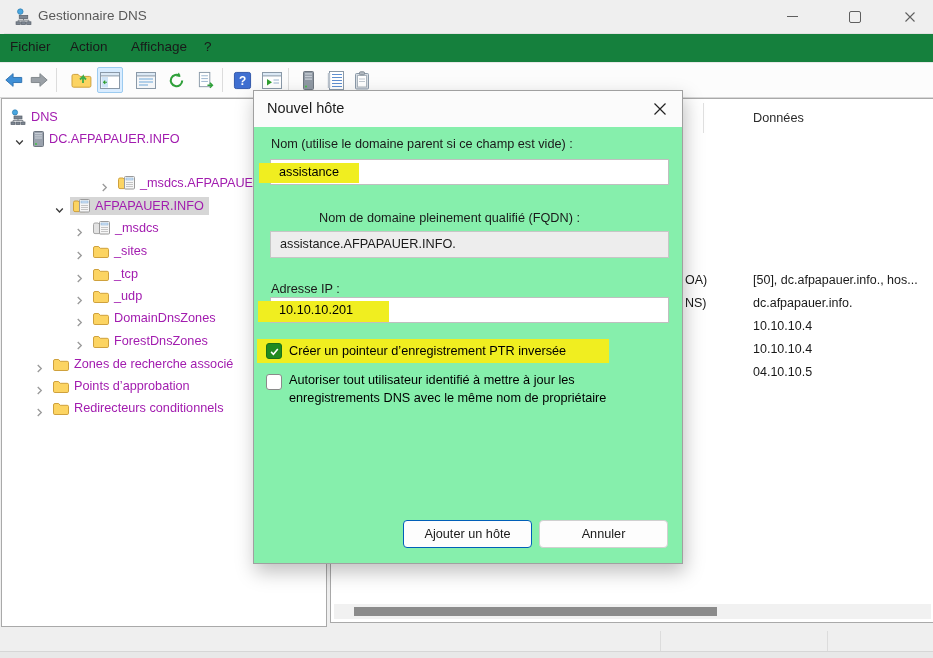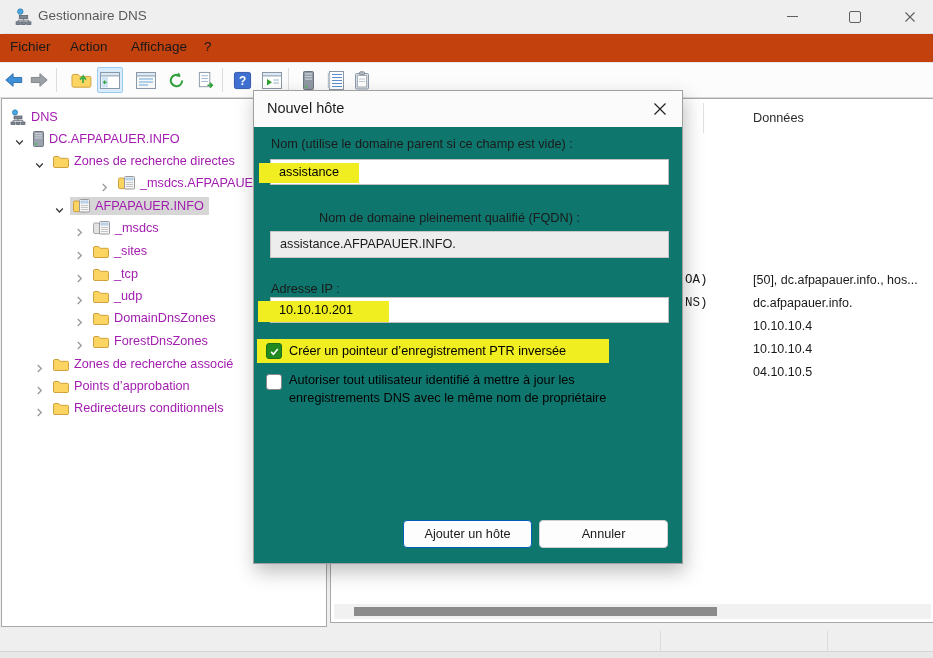--- a/index.html
+++ b/index.html
@@ -16,7 +16,7 @@
   .max-box{width:10px;height:10px;border:1px solid #5f5f5f;border-radius:2px;}
 
   
-  #menubar{left:0;top:34px;width:933px;height:28px;background:#c2410c;}
+  #menubar{left:0;top:34px;width:933px;height:28px;background:#15803d;}
   .menu-item{top:5px;font-size:13.5px;color:#191919;}
 
   

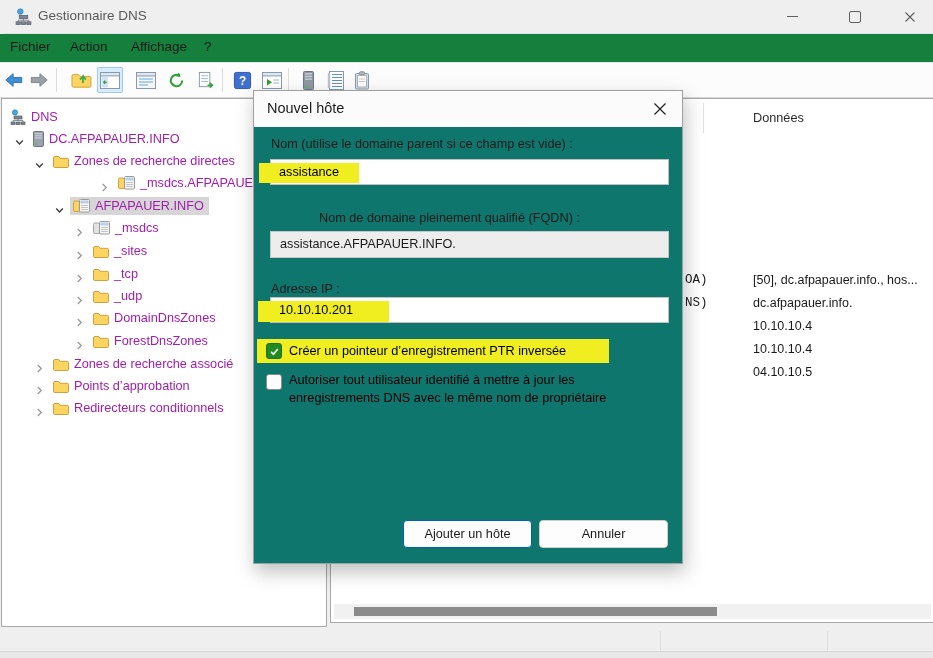--- a/index.html
+++ b/index.html
@@ -46,7 +46,7 @@
   #bottom-strip2{left:0;top:651px;width:933px;height:7px;background:#e8e8e8;border-top:1px solid #d6d6d6;}
 
   
-  #dialog{left:253px;top:90px;width:428px;height:472px;background:#0f766e;border:1px solid #a0a0a0;
+  #dialog{left:253px;top:90px;width:428px;height:472px;background:#86efac;border:1px solid #a0a0a0;
           box-shadow:2px 8px 18px rgba(0,0,0,.25);}
   #dialog-titlebar{left:0;top:0;width:100%;height:36px;background:#fbfbfb;}
   #dialog-title{left:13px;top:9px;font-size:14.5px;color:#1a1a1a;}

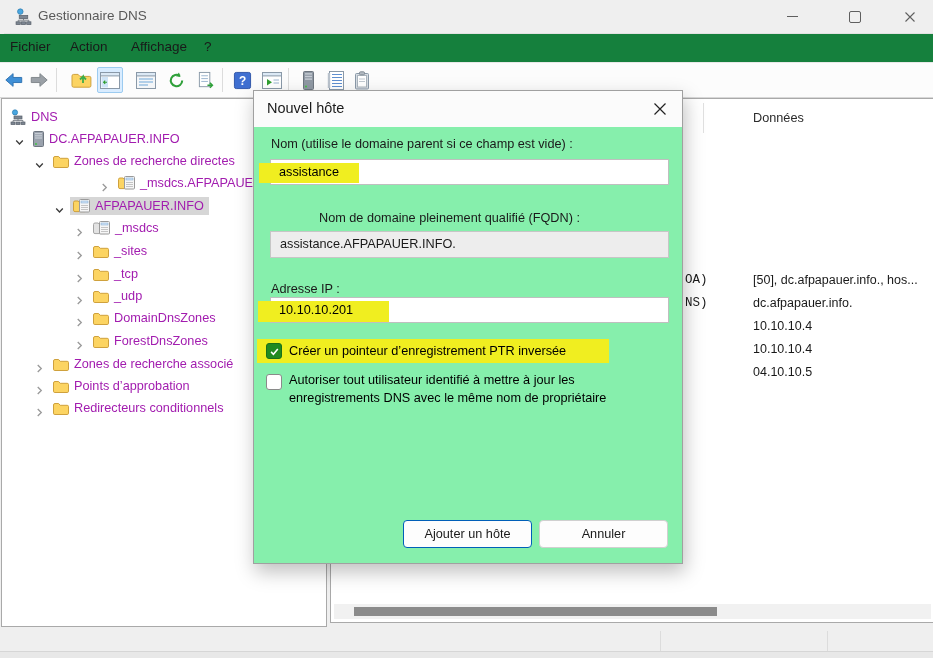--- a/index.html
+++ b/index.html
@@ -234,19 +234,6 @@
           <span class="tlabel">DC.AFPAPAUER.INFO</span>
         </span>
       </div>
-      <div class="tree-row" style="top: 53px;">
-        <span class="chev" style="left:32px"><svg width="11" height="11" viewBox="0 0 10 10">
-            <path d="M2 3.2 L5 6.4 L8 3.2" stroke="#3b3b3b" stroke-width="1.2" fill="none"></path>
-          </svg></span>
-        <span class="node" style="left:48px">
-          <span style="display:inline-flex">
-            <svg width="16" height="13" viewBox="0 0 16 13">
-              <path d="M0.5 3 Q0.5 1.5 2 1.5 h3.6 l1.6 1.8 h7 q1.3 0 1.3 1.3 v6.6 q0 1.3 -1.3 1.3 h-12.4 q-1.3 0 -1.3 -1.3 z" fill="#fcd462" stroke="#cfa13d"></path>
-            </svg>
-          </span>
-          <span class="tlabel">Zones de recherche directes</span>
-        </span>
-      </div>
       <div class="tree-row" style="top: 75px; margin-left: 45px;">
         <span class="chev" style="left:52px"><svg width="11" height="11" viewBox="0 0 10 10">
             <path d="M3.4 1.8 L6.6 5 L3.4 8.2" stroke="#9a9a9a" stroke-width="1.2" fill="none"></path>

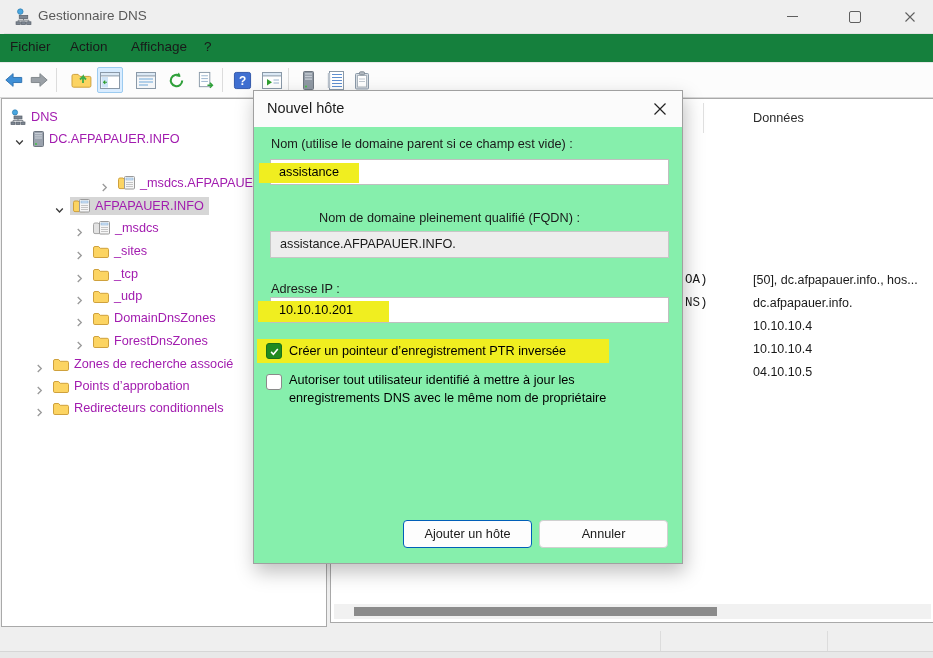--- a/index.html
+++ b/index.html
@@ -36,7 +36,7 @@
   #col-header{left:422px;top:12px;font-size:12.7px;color:#2b2b2b;}
   #col-divider{left:372px;top:4px;width:1px;height:30px;background:#e0e0e0;}
   .lrow-frag,.lrow-val{position:absolute;font-size:12.5px;color:#191919;white-space:nowrap;}
-  .lrow-frag{left:354px;font-family:Liberation Mono, monospace;} .lrow-val{left:422px;}
+  .lrow-frag{left:354px;} .lrow-val{left:422px;}
   #hscroll-track{left:3px;right:3px;bottom:3px;height:15px;background:#f1f1f1;}
   #hscroll-thumb{position:absolute;left:20px;top:3px;width:363px;height:9px;background:#8b8b8b;}
 

